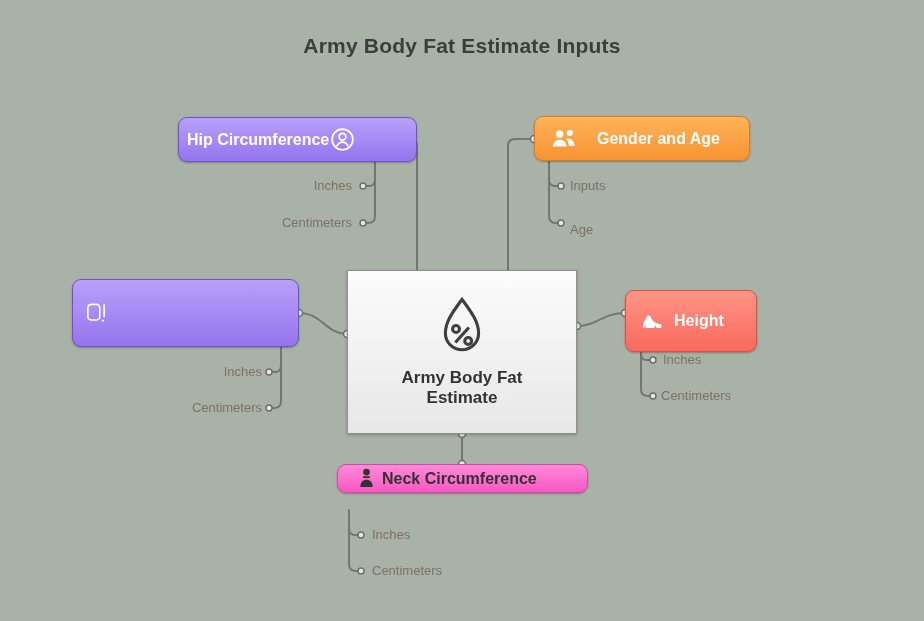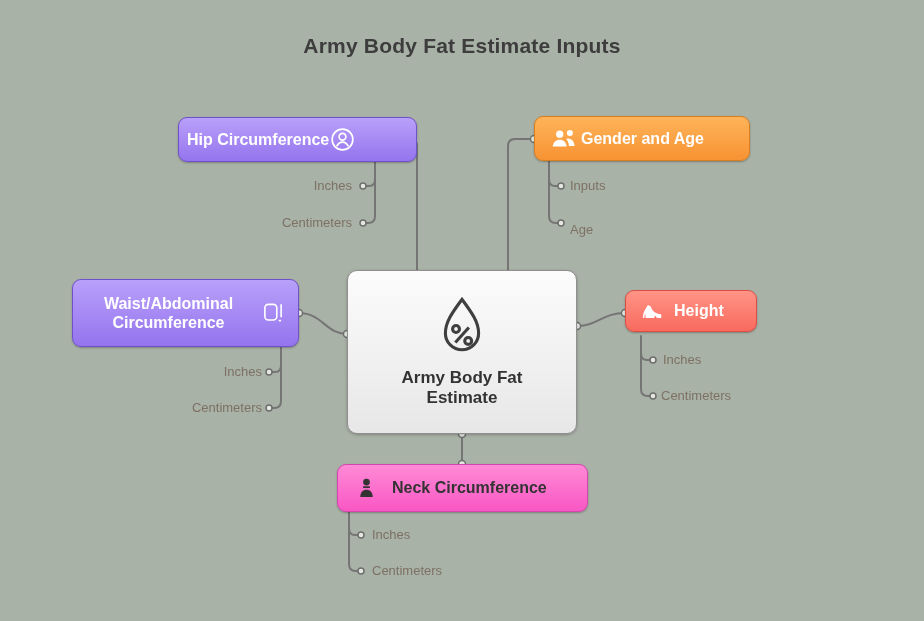--- a/index.html
+++ b/index.html
@@ -35,7 +35,7 @@
     left:534px;top:116px;width:216px;height:45px;
     background:linear-gradient(180deg,#ffb35a,#f79333);
     border:1px solid #d97e20;
-    padding:0 14px;gap:2px;
+    padding:0 14px;gap:18px;
   }
   .node-waist{
     left:72px;top:279px;width:227px;height:68px;

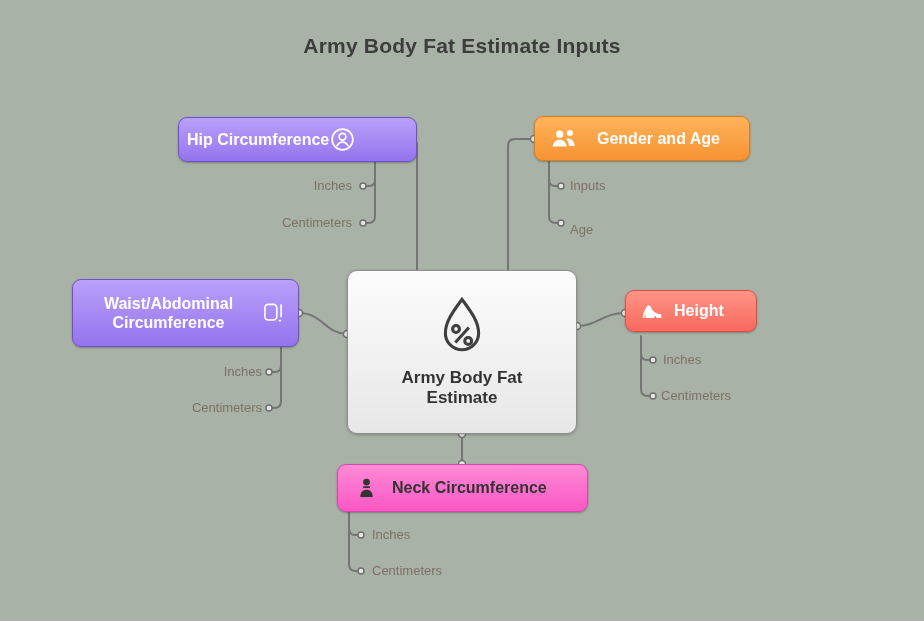--- a/index.html
+++ b/index.html
@@ -145,7 +145,6 @@
   </div>
 
   <div class="node node-waist">
-    <span class="label">Waist/Abdominal Circumference</span>
     <span class="icon">
       <svg width="26" height="26" viewBox="0 0 24 24" fill="none" stroke="#fff" stroke-width="1.5">
         <rect x="4.5" y="4" width="11" height="14.5" rx="3.2"></rect>

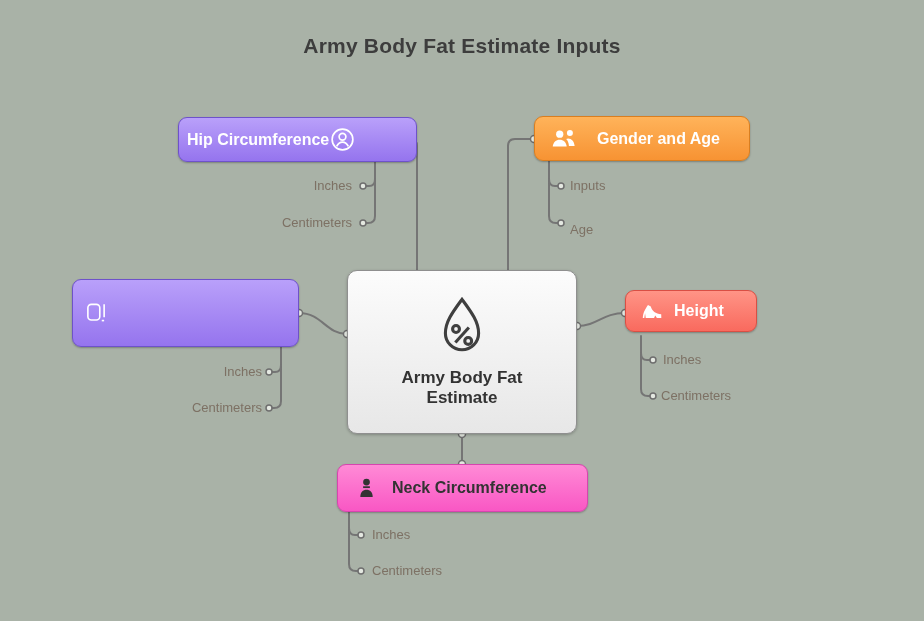--- a/index.html
+++ b/index.html
@@ -45,7 +45,7 @@
   }
   .node-waist .label{flex:1;text-align:center;}
   .node-height{
-    left:625px;top:290px;width:132px;height:42px;
+    left:625px;top:290px;width:132px;height:62px;
     background:linear-gradient(180deg,#ff9486,#f96a5e);
     border:1px solid #d94f44;
     padding:0 13px;gap:9px;

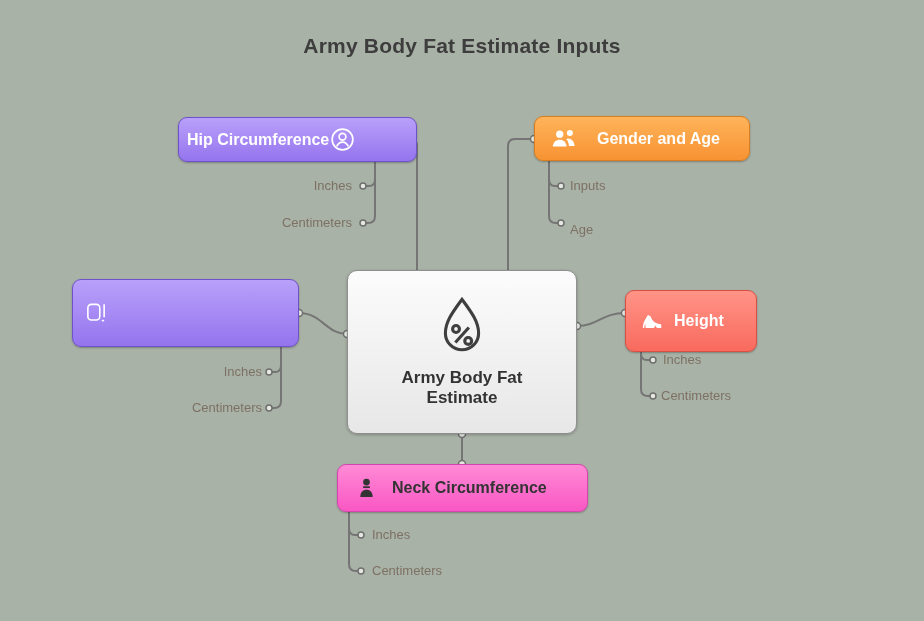--- a/index.html
+++ b/index.html
@@ -61,7 +61,7 @@
   .node-center{
     left:347px;top:270px;width:230px;height:164px;
     background:linear-gradient(180deg,#fcfcfc,#e7e7e7);
-    border:1px solid #8f8f8f;border-radius:10px;
+    border:1px solid #8f8f8f;border-radius:0;
     flex-direction:column;justify-content:center;gap:10px;
     box-shadow:0 1px 3px rgba(0,0,0,.25);
   }

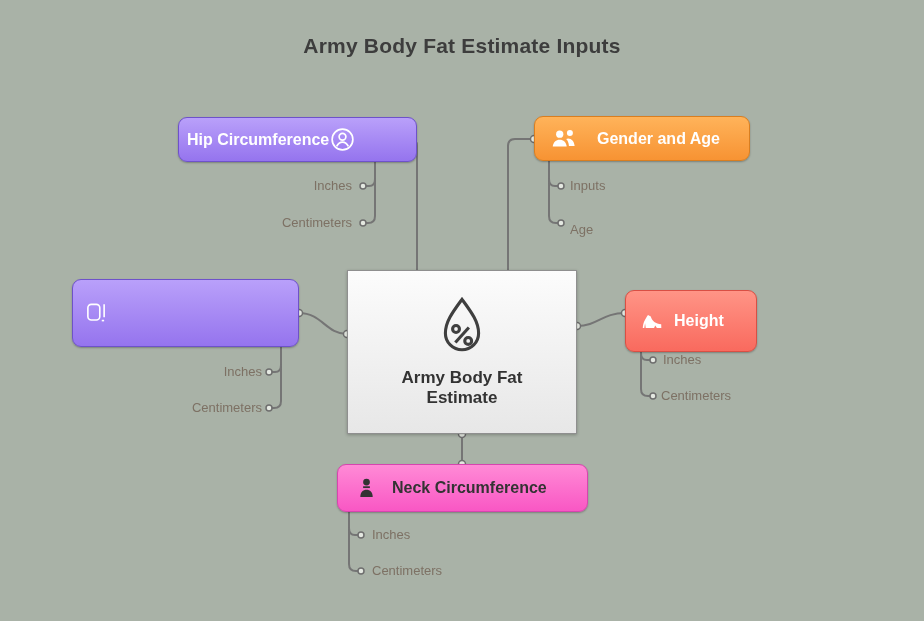--- a/index.html
+++ b/index.html
@@ -51,10 +51,10 @@
     padding:0 13px;gap:9px;
   }
   .node-neck{
-    left:337px;top:464px;width:251px;height:48px;
+    left:337px;top:464px;width:251px;height:29px;
     background:linear-gradient(180deg,#ff8ad6,#f957c4);
     border:1px solid #d645ae;
-    padding:0 15px;gap:12px;
+    padding:0 15px;gap:2px;
   }
   .node-neck .label{color:#333;}
 

